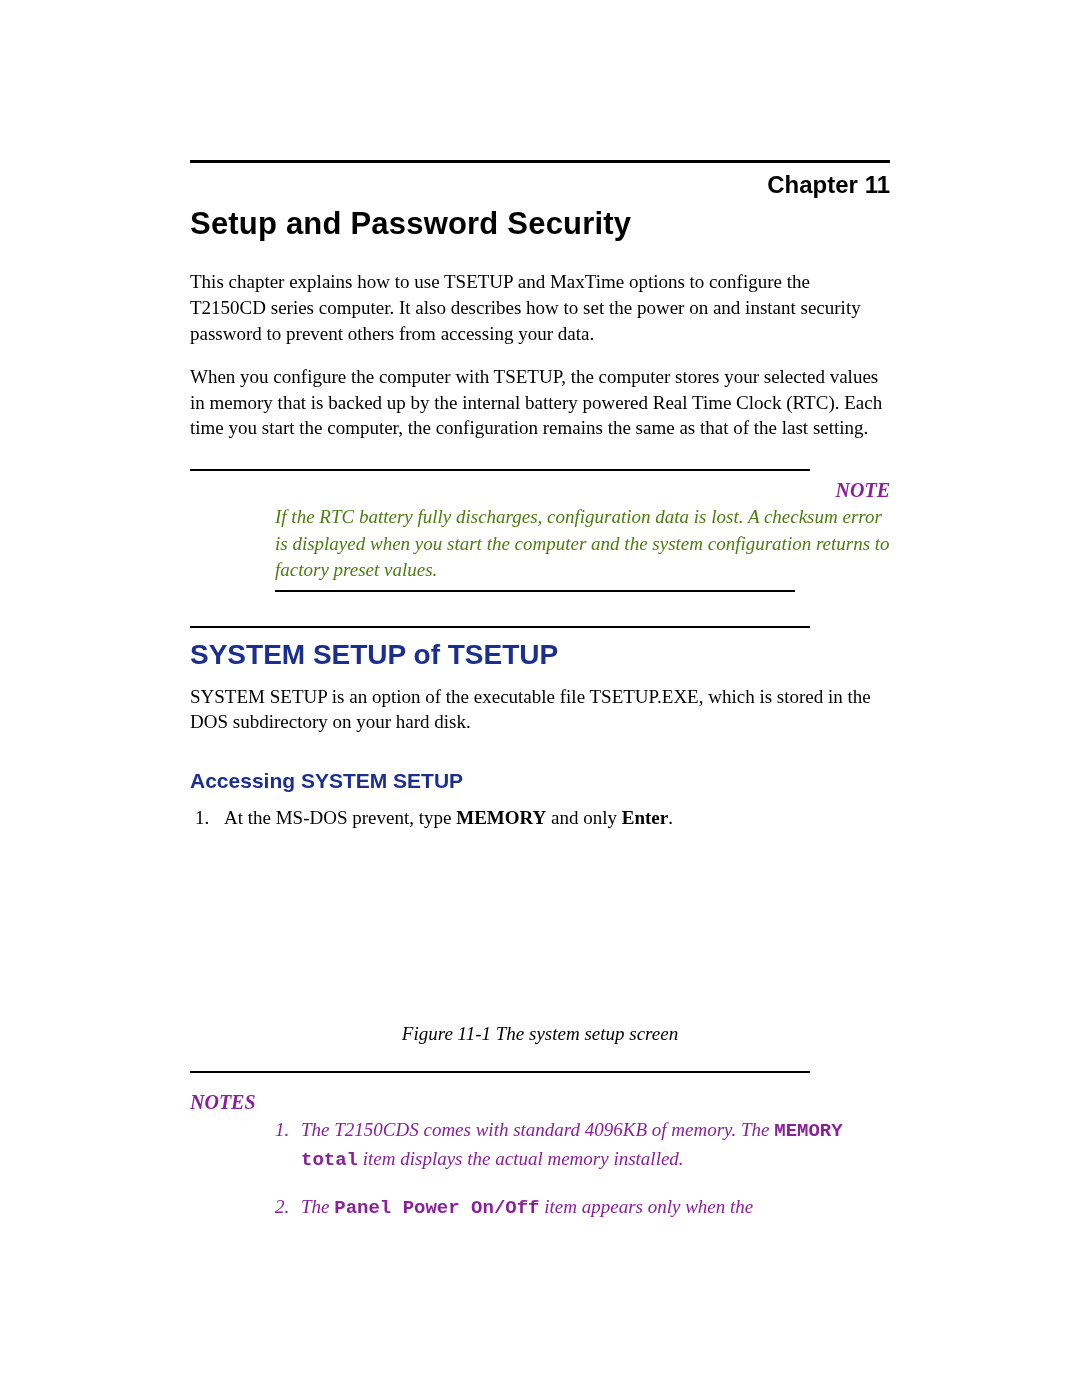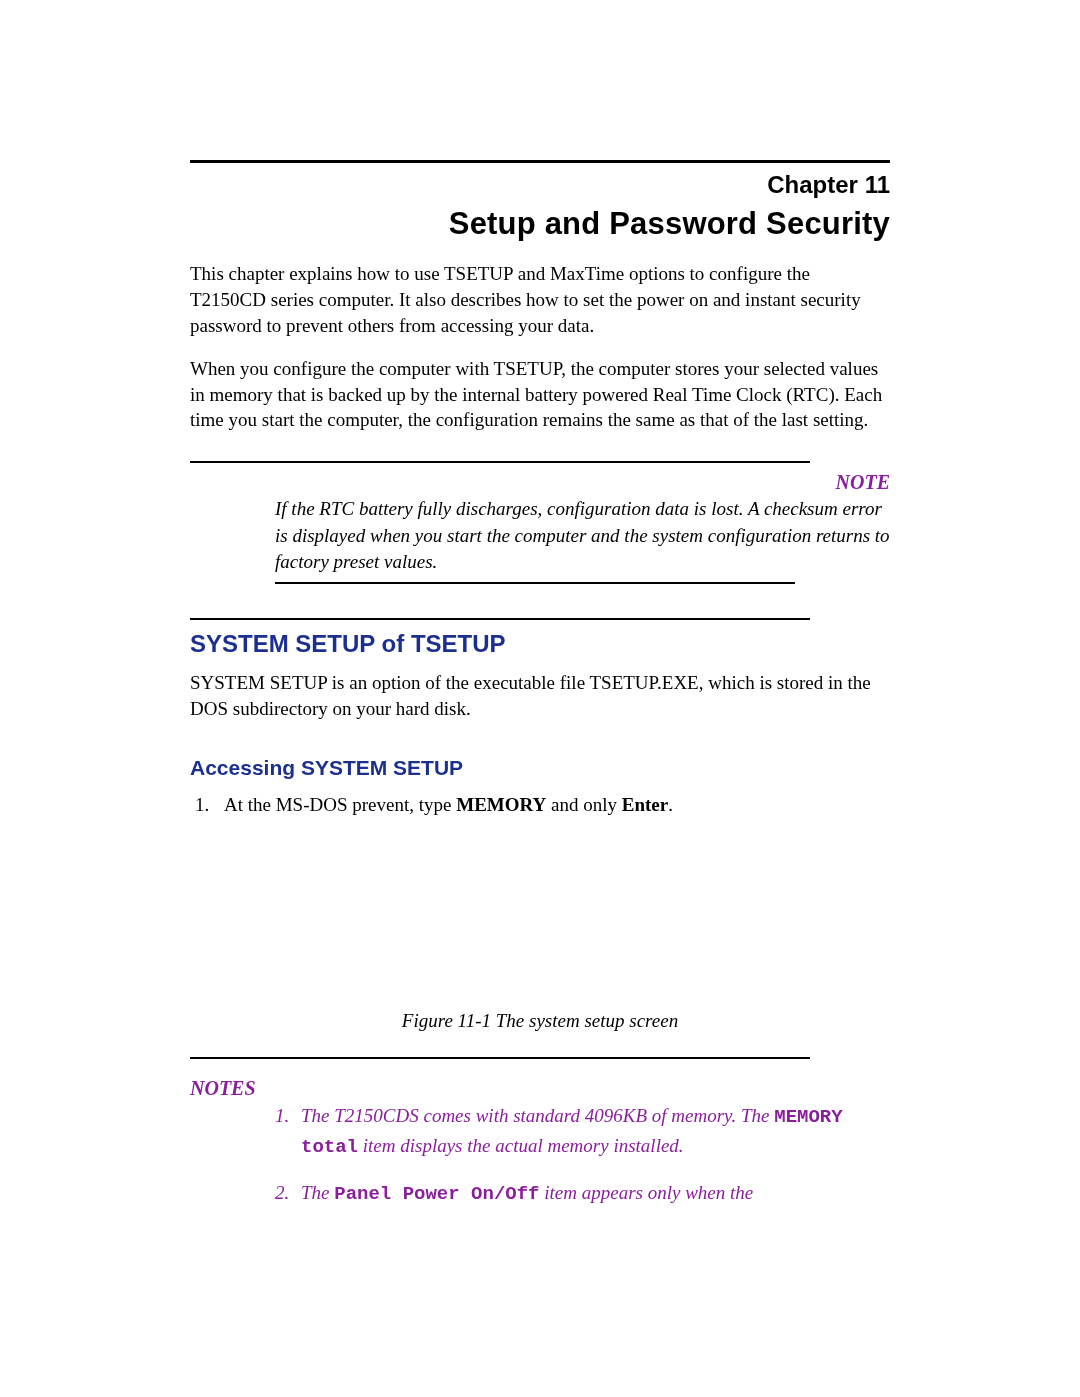--- a/index.html
+++ b/index.html
@@ -33,8 +33,8 @@
       font-family: Arial, Helvetica, sans-serif;
       font-weight: bold;
       font-size: 31px;
-      text-align: right;
-      margin-bottom: 16px;
+      text-align: left;
+      margin-bottom: 24px;
       letter-spacing: 0.2px;
     }
     p.body {

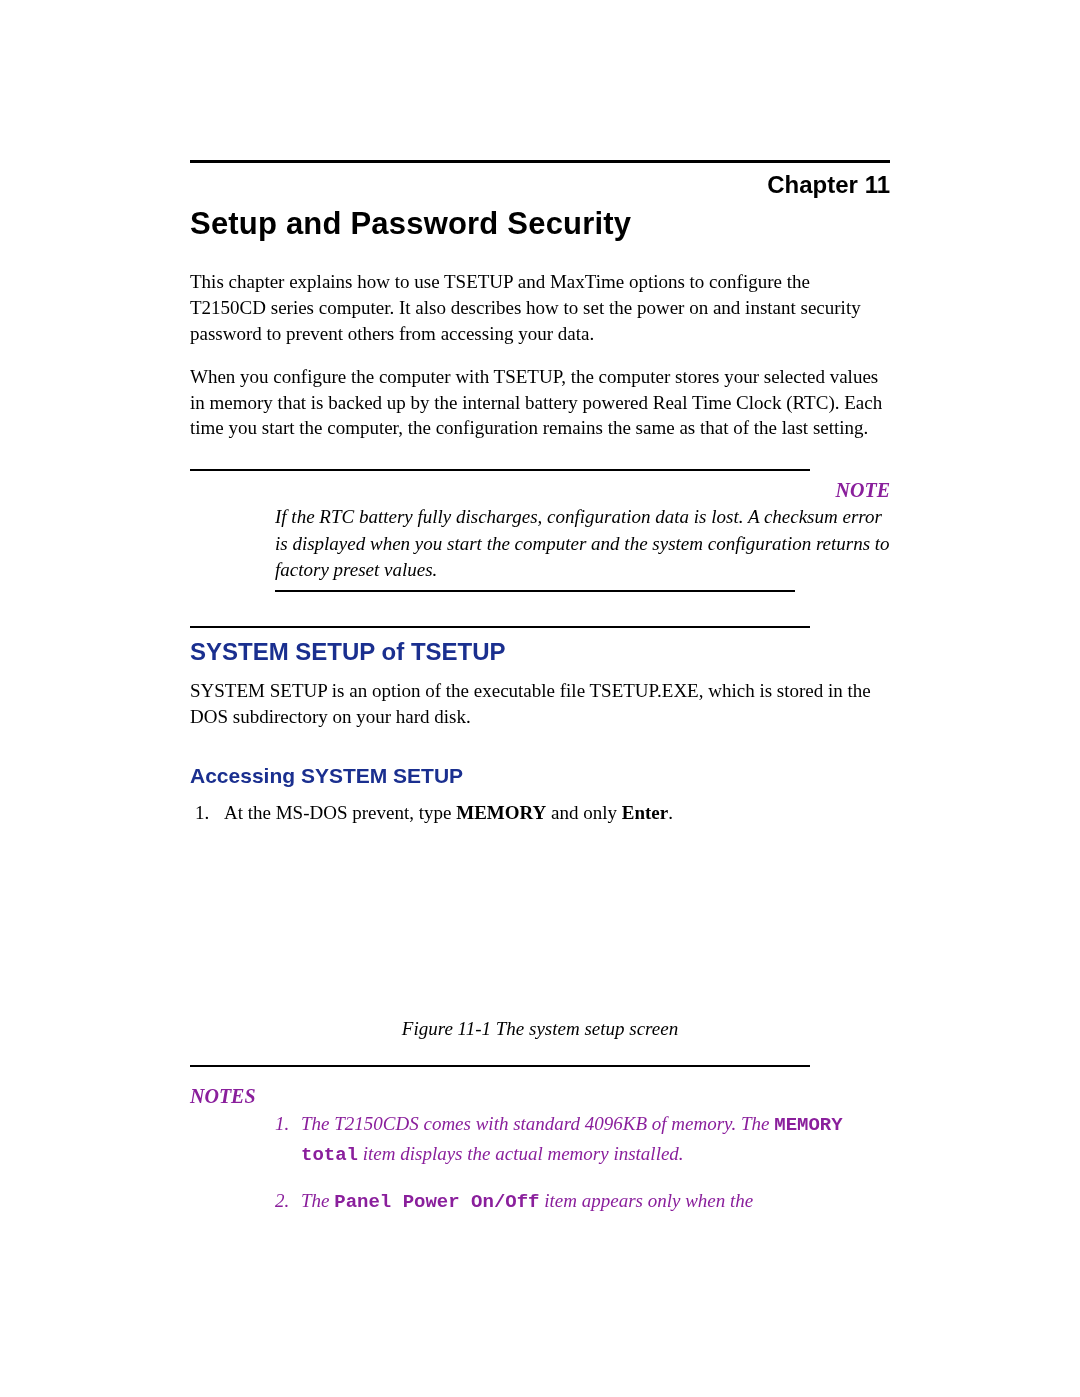--- a/index.html
+++ b/index.html
@@ -61,7 +61,7 @@
     .note-content {
       margin-left: 85px;
       font-style: italic;
-      color: #000000;
+      color: #4d7c0f;
       font-size: 19px;
       line-height: 1.4;
     }

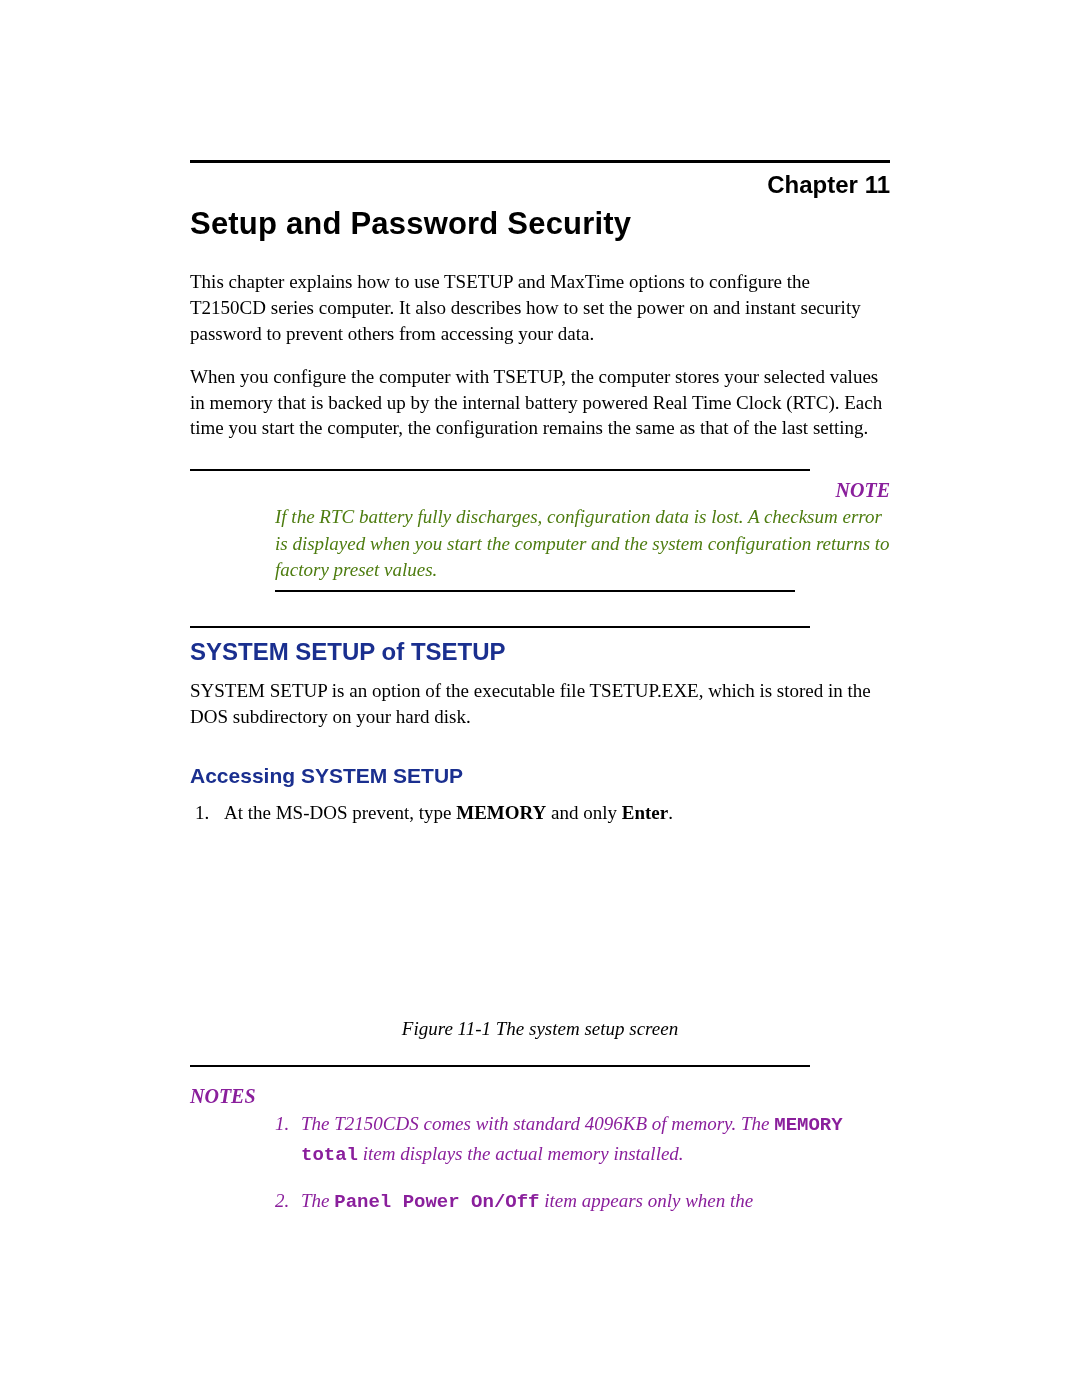--- a/index.html
+++ b/index.html
@@ -81,7 +81,7 @@
     h1.section {
       font-family: Arial, Helvetica, sans-serif;
       font-weight: bold;
-      font-size: 24px;
+      font-size: 28px;
       color: #1a2f8f;
       margin-top: 8px;
       margin-bottom: 10px;

